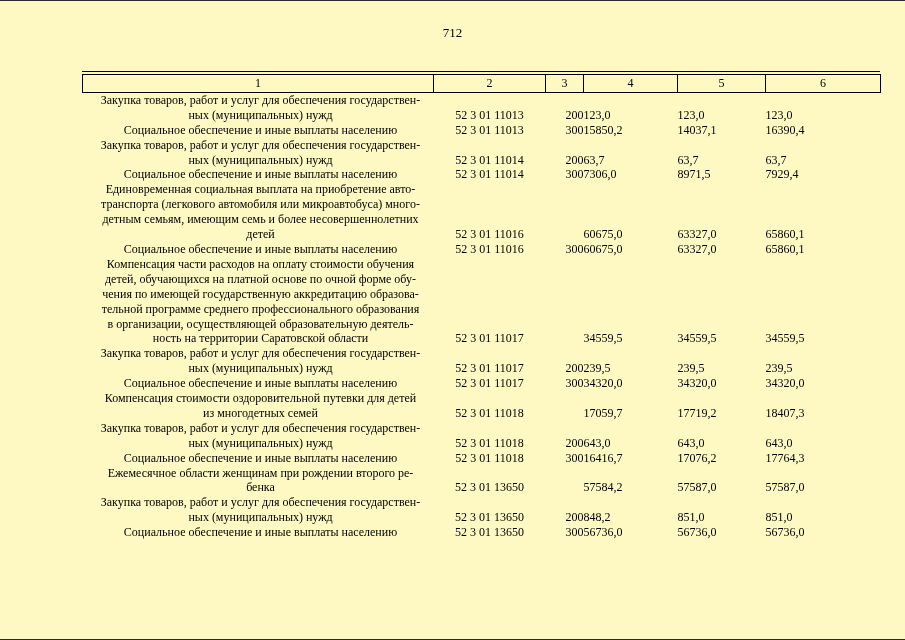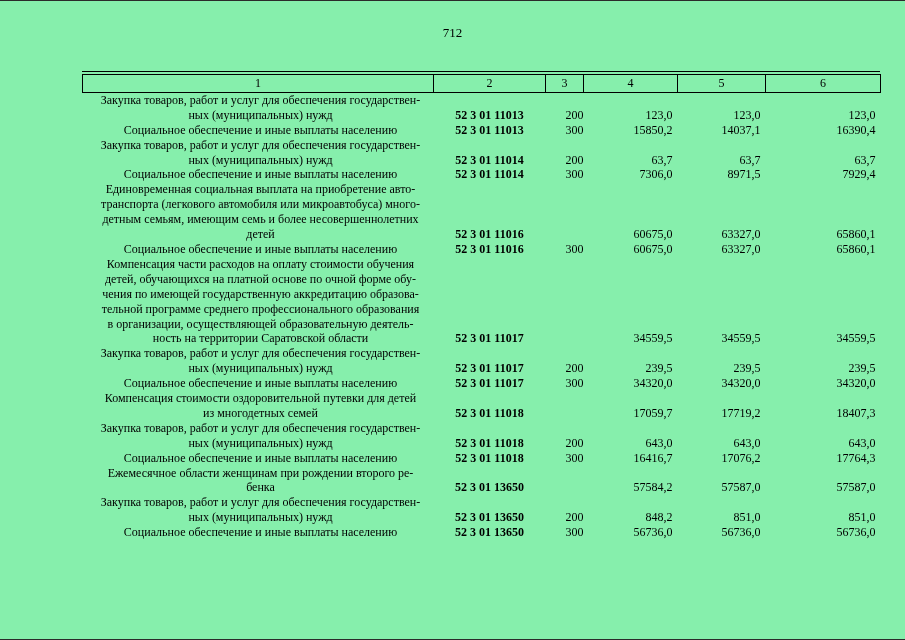--- a/index.html
+++ b/index.html
@@ -13,7 +13,7 @@
     width: 905px;
     height: 640px;
     box-sizing: border-box;
-    background: #86efac;
+    background: #fef9c3;
     border-top: 1px solid #2b2b2b;
     border-bottom: 1px solid #2b2b2b;
     overflow: hidden;

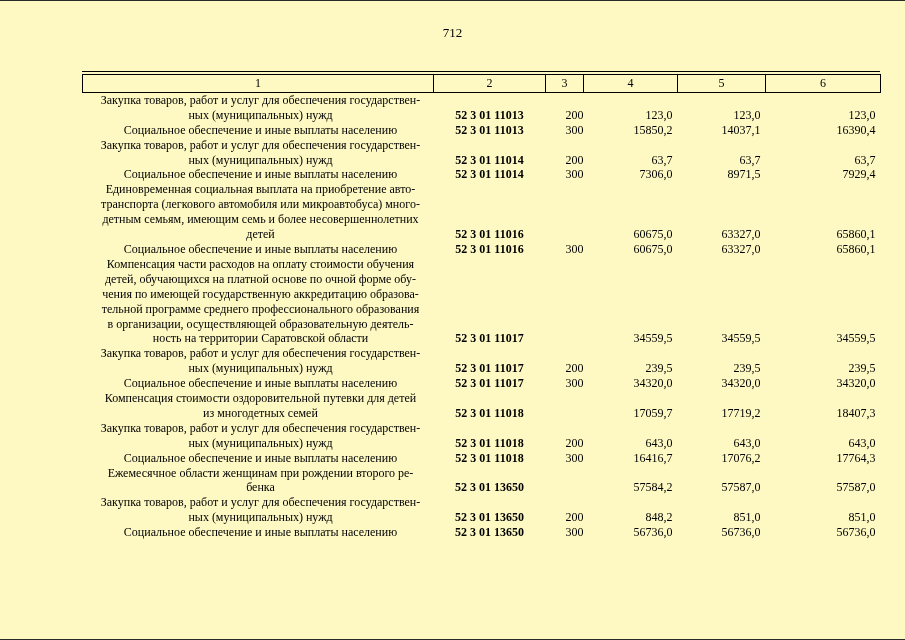--- a/index.html
+++ b/index.html
@@ -53,7 +53,7 @@
     padding-left: 7px;
     padding-right: 2px;
   }
-  td.c-code { text-align: center; white-space: nowrap; font-weight: bold; }
+  td.c-code { text-align: center; white-space: nowrap; }
   td.c-type { text-align: right; }
   td.c-num  { text-align: right; padding-right: 5px; white-space: nowrap; }
 </style>

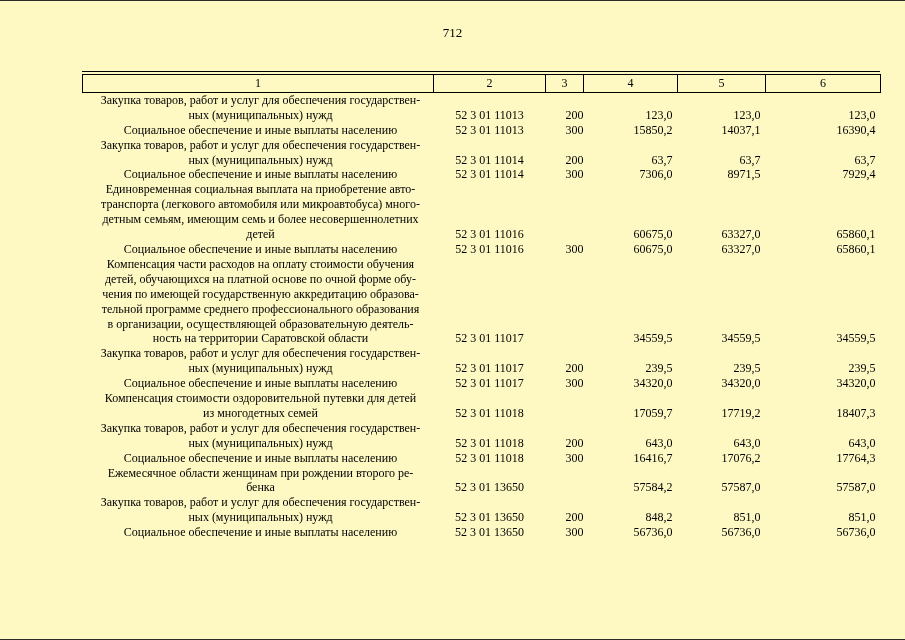--- a/index.html
+++ b/index.html
@@ -55,7 +55,7 @@
   }
   td.c-code { text-align: center; white-space: nowrap; }
   td.c-type { text-align: right; }
-  td.c-num  { text-align: right; padding-right: 5px; white-space: nowrap; }
+  td.c-num  { padding-right: 5px; white-space: nowrap; }
 </style>
 </head>
 <body>

